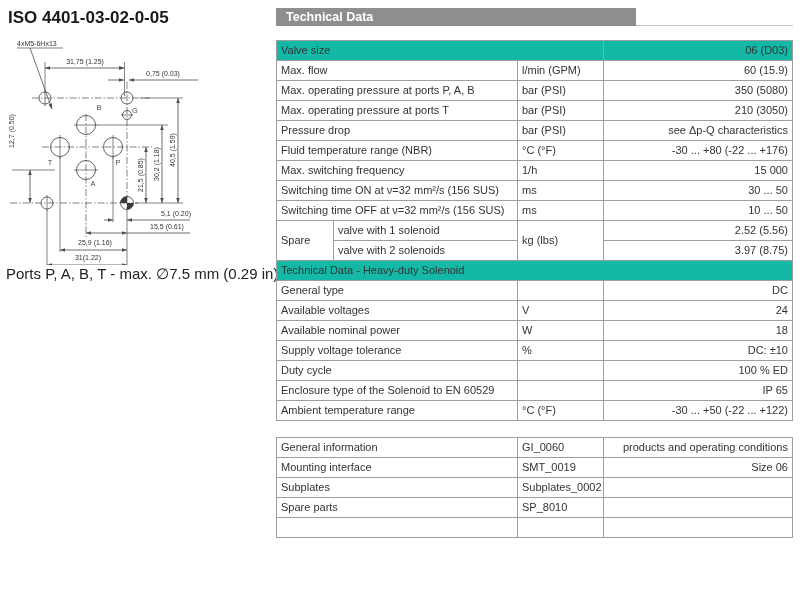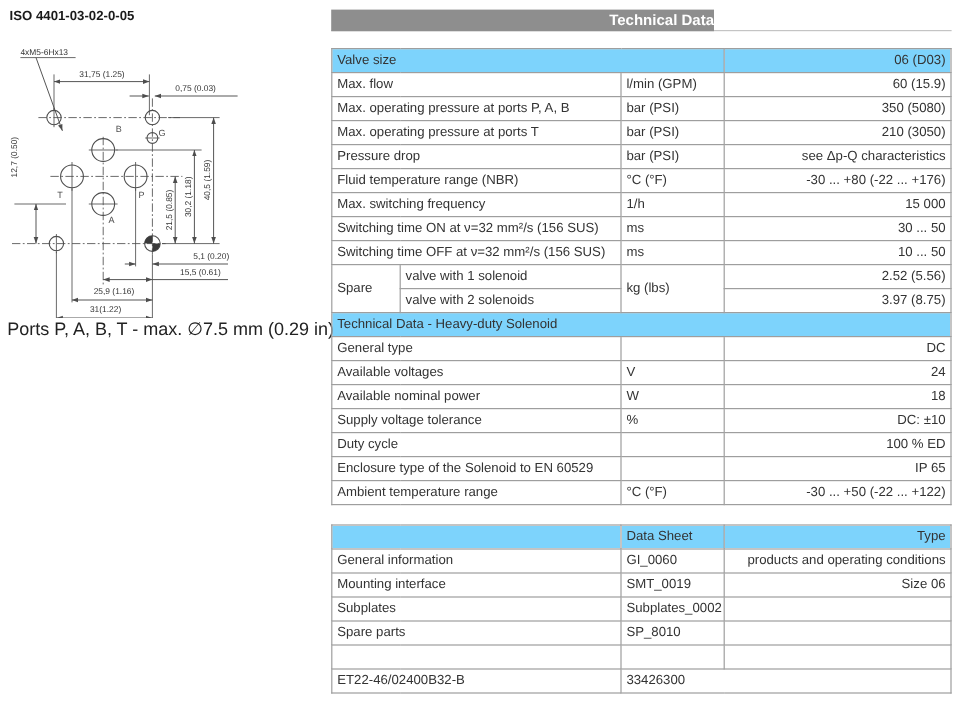--- a/index.html
+++ b/index.html
@@ -9,7 +9,7 @@
   }
   .abs{position:absolute;}
   
-  #iso-title{left:8px;top:8px;font-size:11px;font-weight:bold;color:#1a1a1a;}
+  #iso-title{left:8px;top:8px;font-size:17px;font-weight:bold;color:#1a1a1a;}
   #drawing{left:0;top:30px;}
   #ports-caption{left:6px;top:265px;font-size:15px;color:#222;}
   

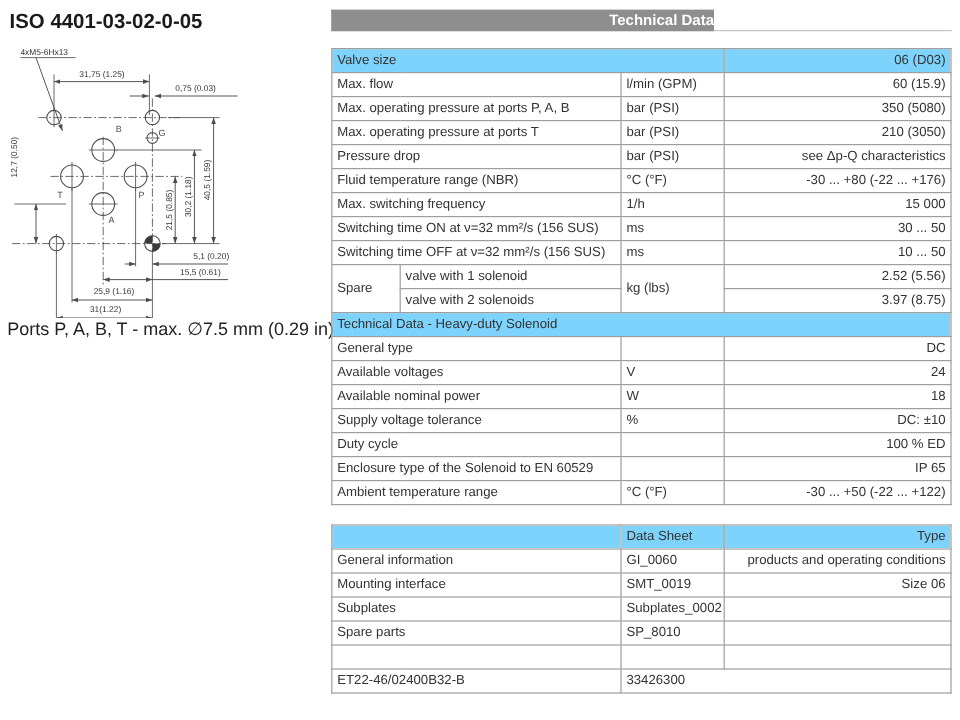--- a/index.html
+++ b/index.html
@@ -13,7 +13,7 @@
   #drawing{left:0;top:30px;}
   #ports-caption{left:6px;top:265px;font-size:15px;color:#222;}
   
-  #title-bar{left:276px;top:8px;width:319px;height:18px;background:#8e8e8e;text-align:right;}
+  #title-bar{left:276px;top:8px;width:360px;height:18px;background:#8e8e8e;}
   #title-bar span{display:block;padding:2px 0 0 10px;font-size:12.5px;font-weight:bold;color:#ffffff;}
   #title-underline{left:276px;top:25px;width:517px;height:1px;background:#c4c4c4;}
   table.tbl{border-collapse:collapse;table-layout:fixed;width:517px;}

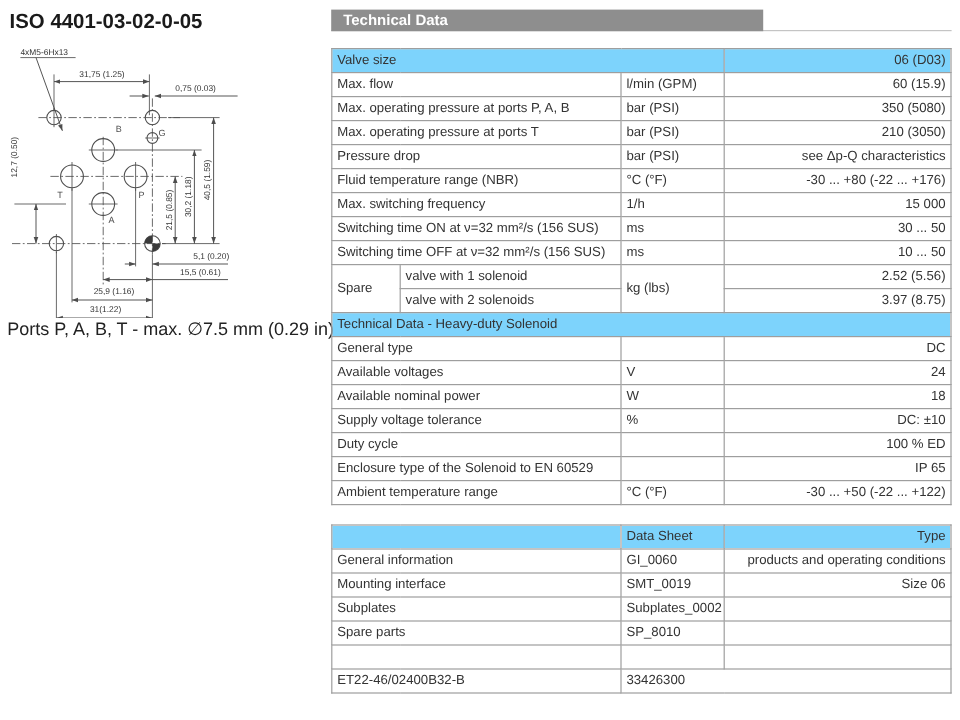--- a/index.html
+++ b/index.html
@@ -24,7 +24,7 @@
     padding:0 4px;height:19px;line-height:13px;white-space:nowrap;overflow:hidden;
     background:#ffffff;
   }
-  .tbl tr.gray td{background:#7dd3fc;}
+  .tbl tr.gray td{background:#14b8a6;}
   .tbl td.c{text-align:right;}
   
   .crc{fill:none;stroke:#4d4d4d;stroke-width:0.9;}

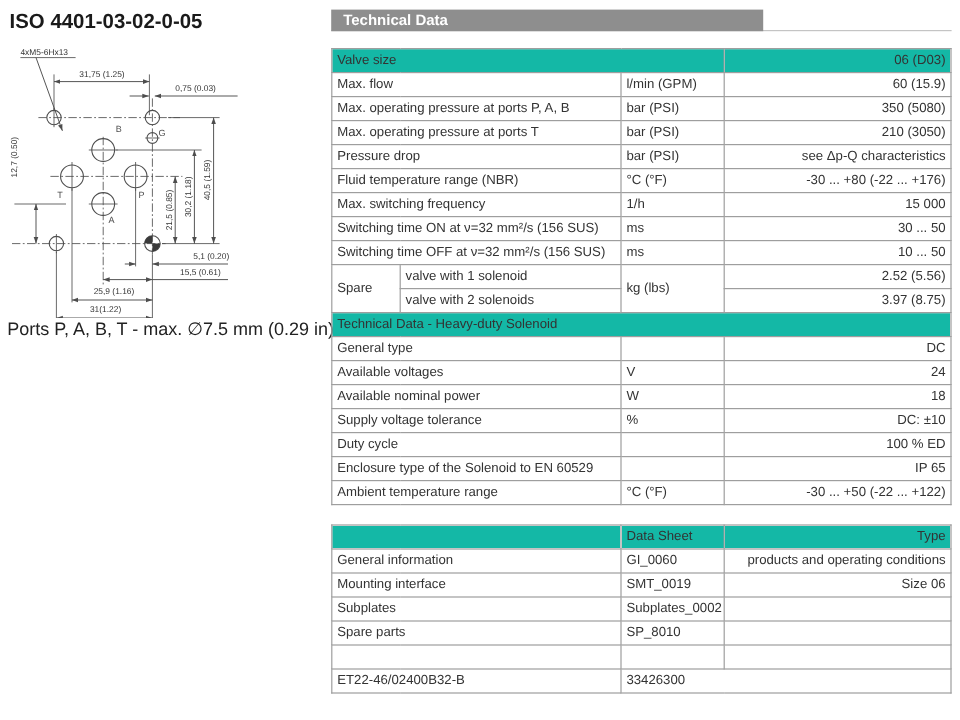--- a/index.html
+++ b/index.html
@@ -247,11 +247,6 @@
       <col>
     </colgroup>
   <tbody>
-      <tr class="gray">
-    <td colspan="2"></td>
-    <td>Data Sheet</td>
-    <td class="c">Type</td>
-  </tr>
   <tr>
     <td colspan="2">General information</td>
     <td>GI_0060</td>

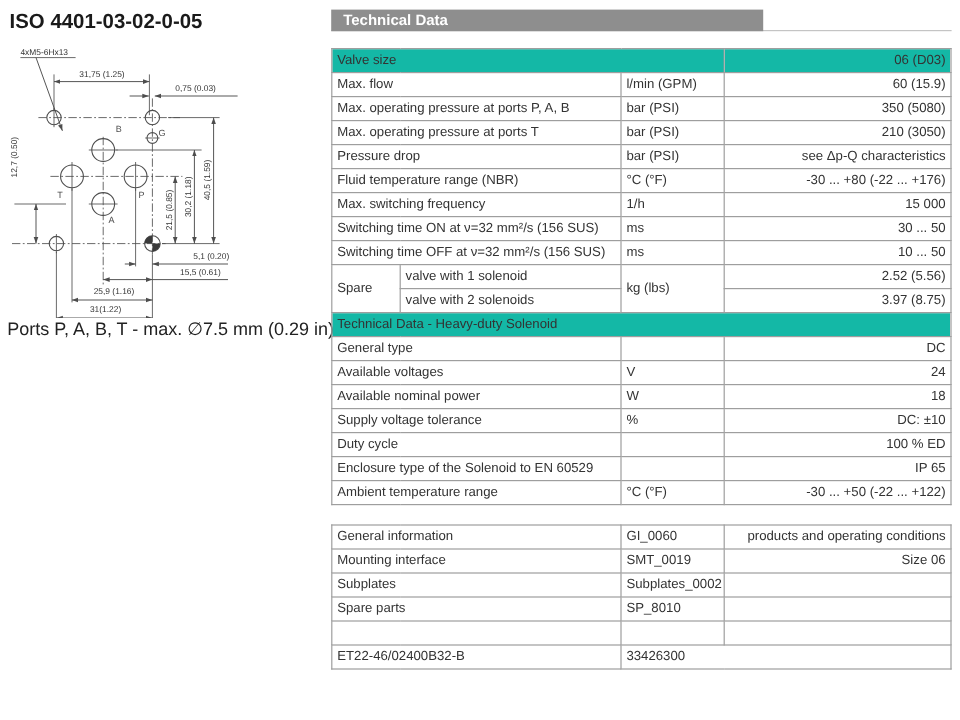--- a/index.html
+++ b/index.html
@@ -272,10 +272,6 @@
     <td></td>
     <td></td>
   </tr>
-  <tr>
-    <td colspan="2">ET22-46/02400B32-B</td>
-    <td colspan="2">33426300</td>
-  </tr>
 </tbody>
   </table>
 

